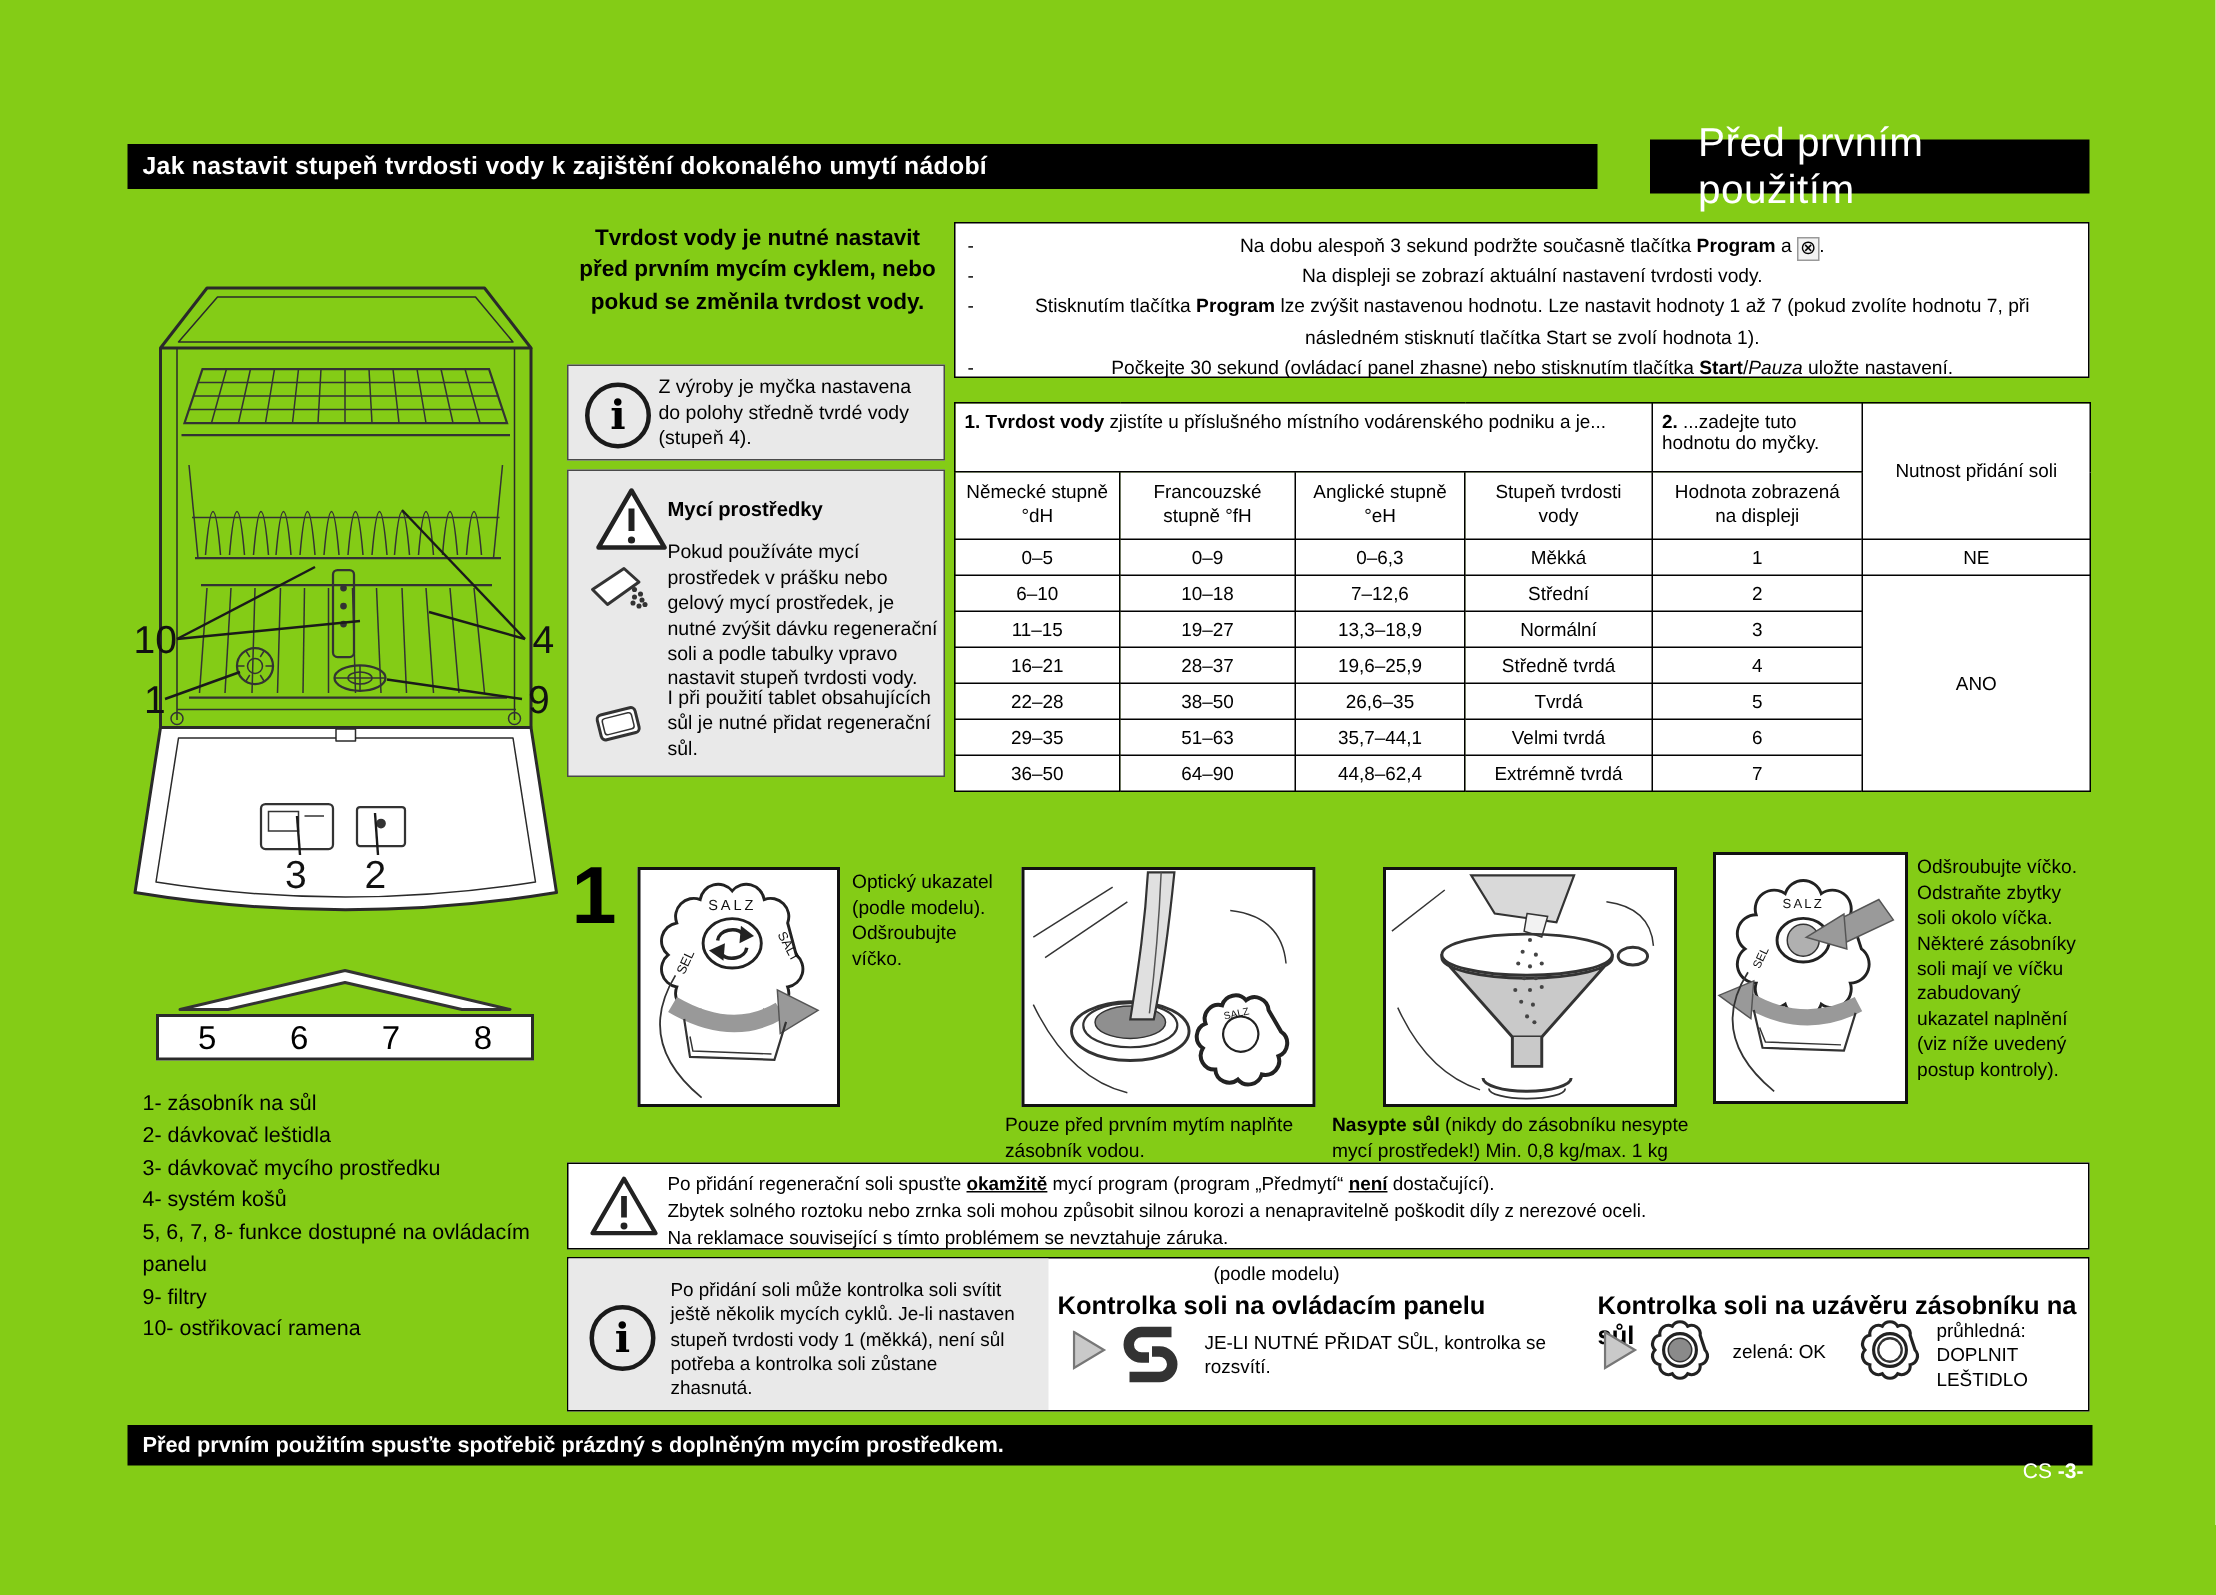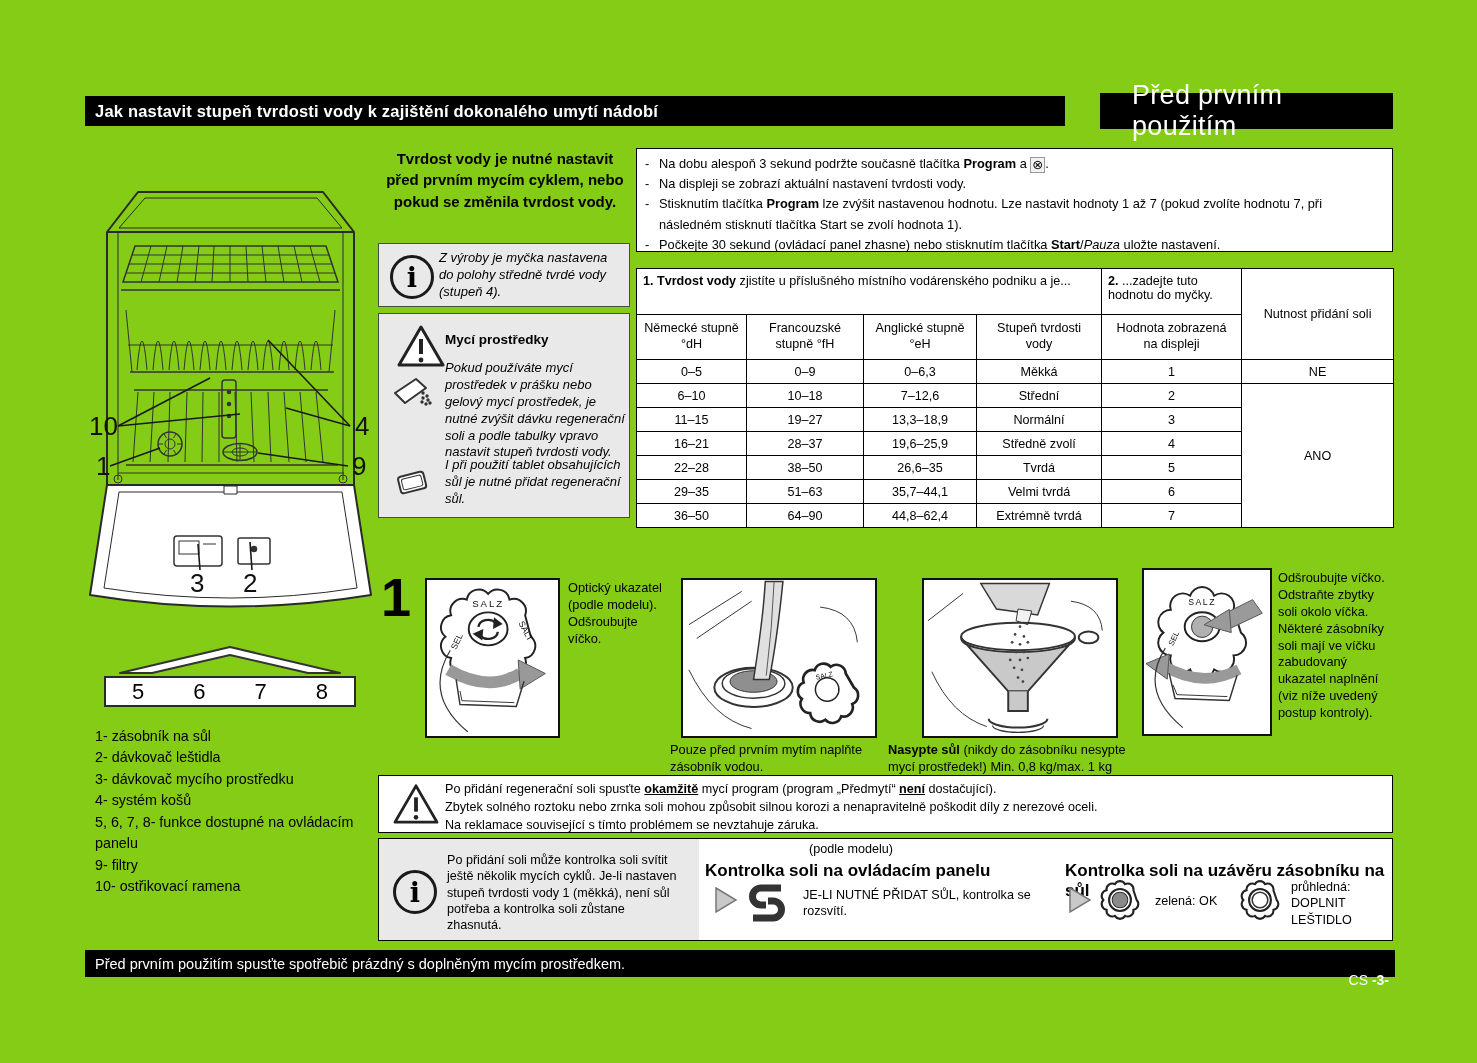--- a/index.html
+++ b/index.html
@@ -23,7 +23,7 @@
   .steps-box{left:636px;top:148px;width:757px;height:104px;border:1.5px solid #000;background:#fff;padding:5px 8px 0 8px;box-sizing:border-box;}
   .step-row{display:flex;font-size:12.8px;line-height:1.58;}
   .step-row .dash{width:14px;flex:0 0 14px;text-align:left;}
-  .step-text{flex:1;}
+  .step-text{flex:1;text-align:center;}
   .btn-icon{display:inline-block;border:1px solid #999;background:#f2f2f2;padding:0 1px;line-height:1.05;font-family:"DejaVu Sans",sans-serif;font-size:13px;vertical-align:-1px;}
   
   table.hard{position:absolute;left:636px;top:268px;width:757px;border-collapse:collapse;table-layout:fixed;}

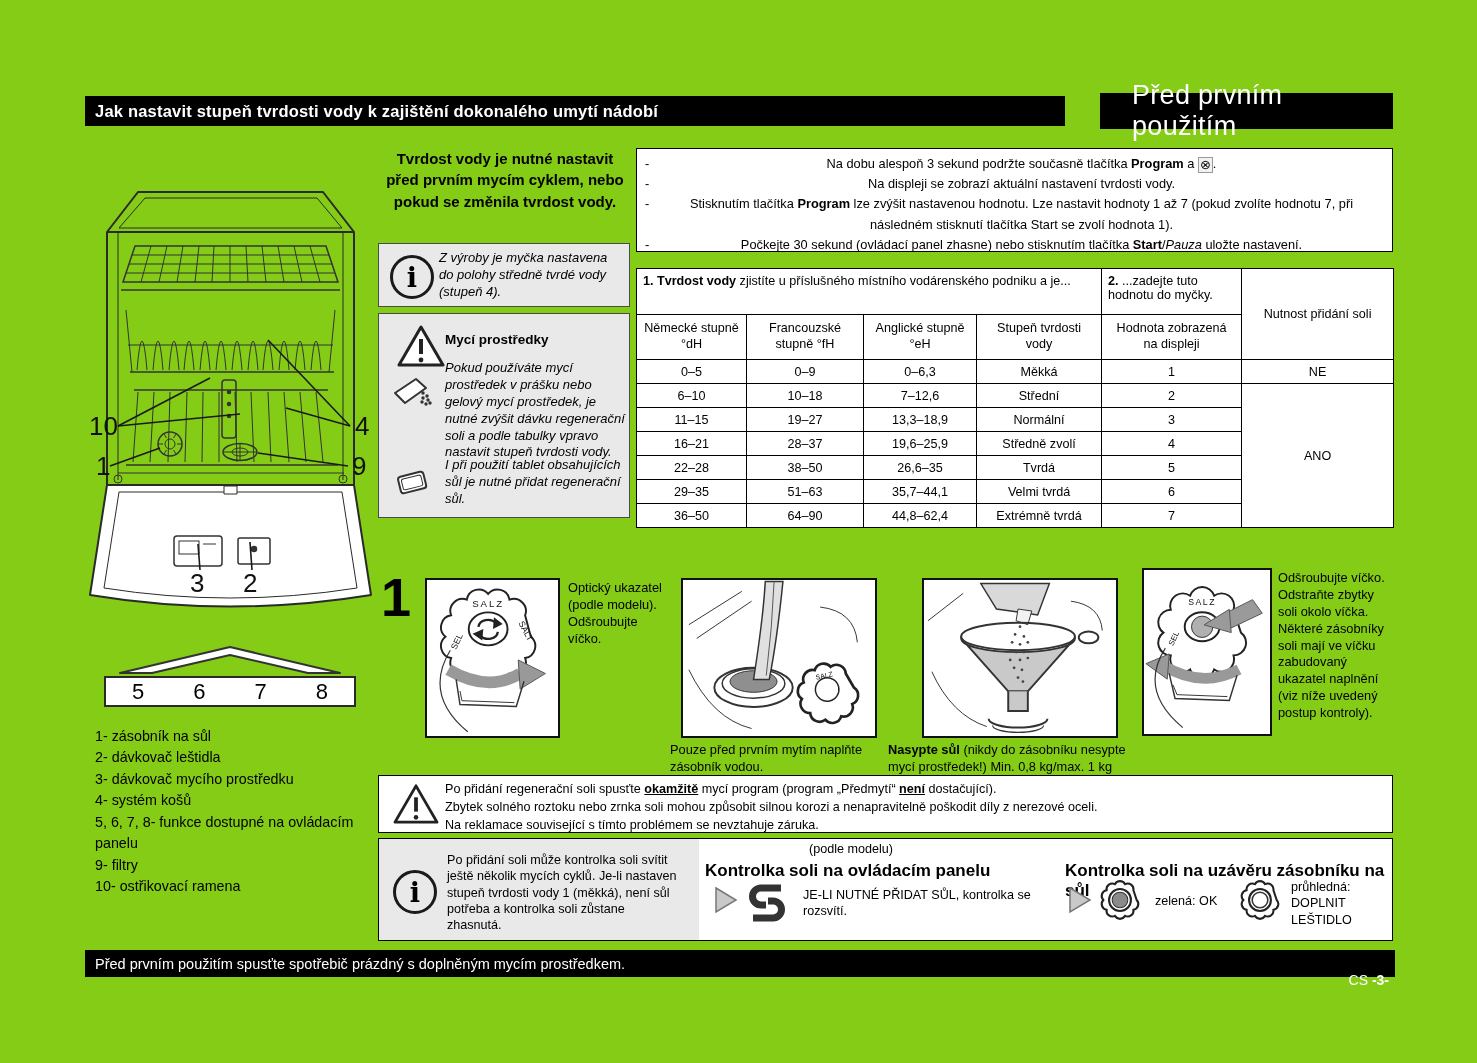--- a/index.html
+++ b/index.html
@@ -18,7 +18,7 @@
   .det-box{left:378px;top:313px;width:250px;height:203px;}
   .info-circle{width:38px;height:38px;border:3px solid #1a1a1a;border-radius:50%;display:flex;align-items:center;justify-content:center;background:#fff0;}
   .info-circle b{font-family:"DejaVu Serif","Liberation Serif",serif;font-size:27px;line-height:1;}
-  .smalltxt{font-size:13px;line-height:1.3;font-style:italic;}
+  .smalltxt{font-size:13px;line-height:1.3;}
   
   .steps-box{left:636px;top:148px;width:757px;height:104px;border:1.5px solid #000;background:#fff;padding:5px 8px 0 8px;box-sizing:border-box;}
   .step-row{display:flex;font-size:12.8px;line-height:1.58;}

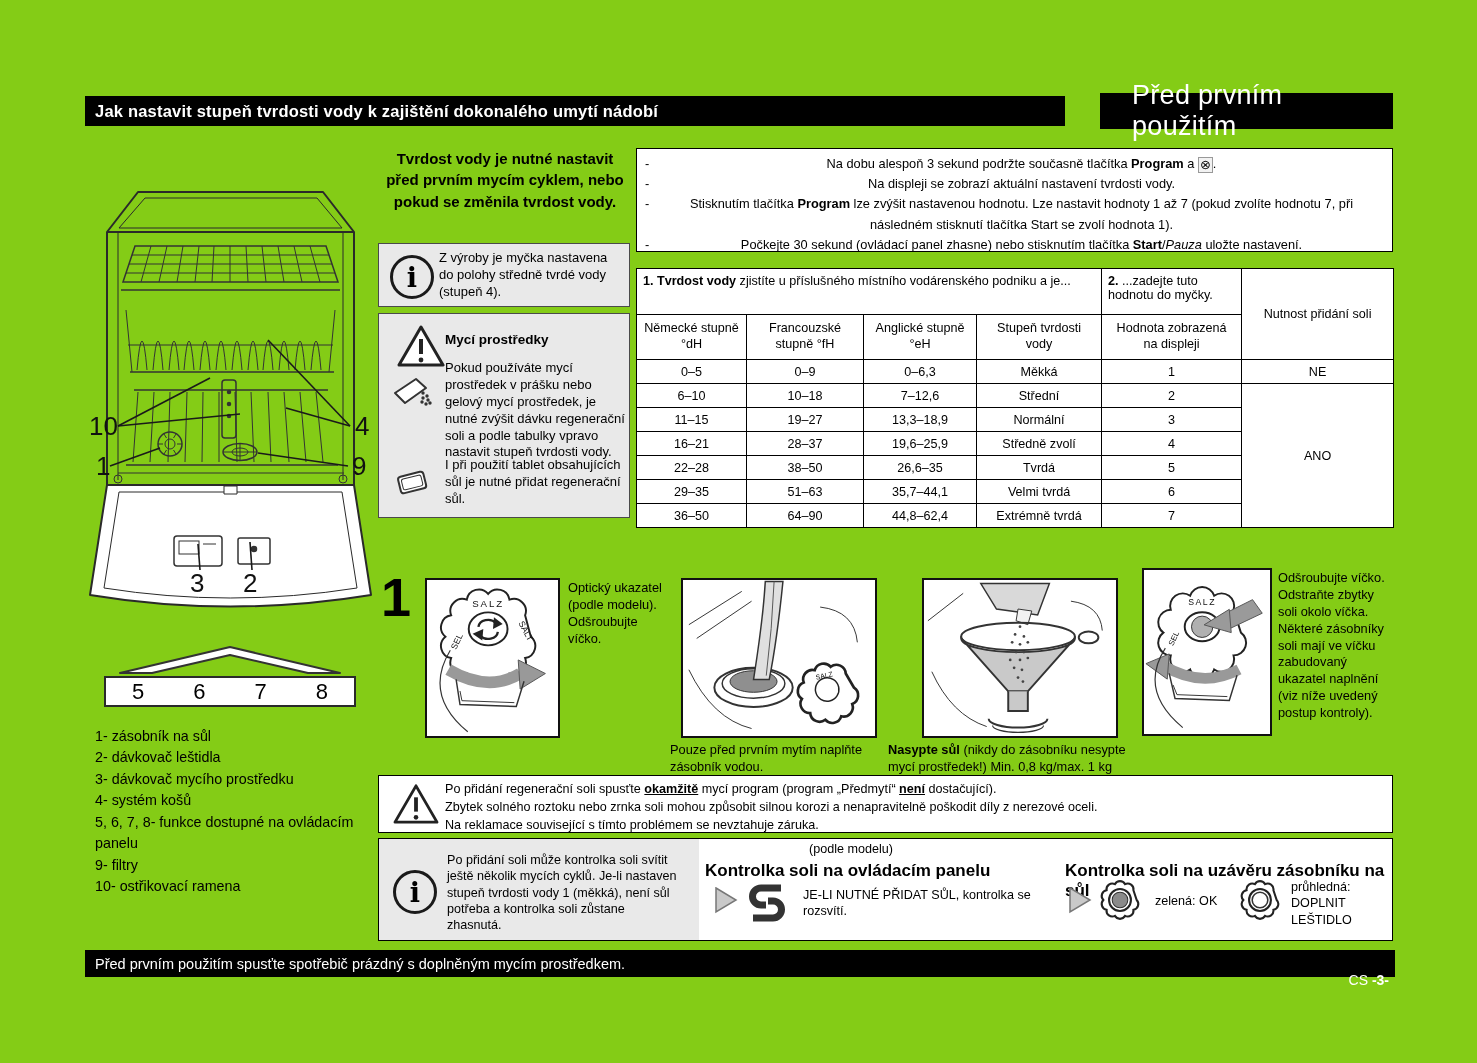--- a/index.html
+++ b/index.html
@@ -316,7 +316,7 @@
           <td>16–21</td>
           <td>28–37</td>
           <td>19,6–25,9</td>
-          <td>Středně zvolí</td>
+          <td>Středně tvrdá</td>
           <td>4</td>
         </tr>
         <tr>

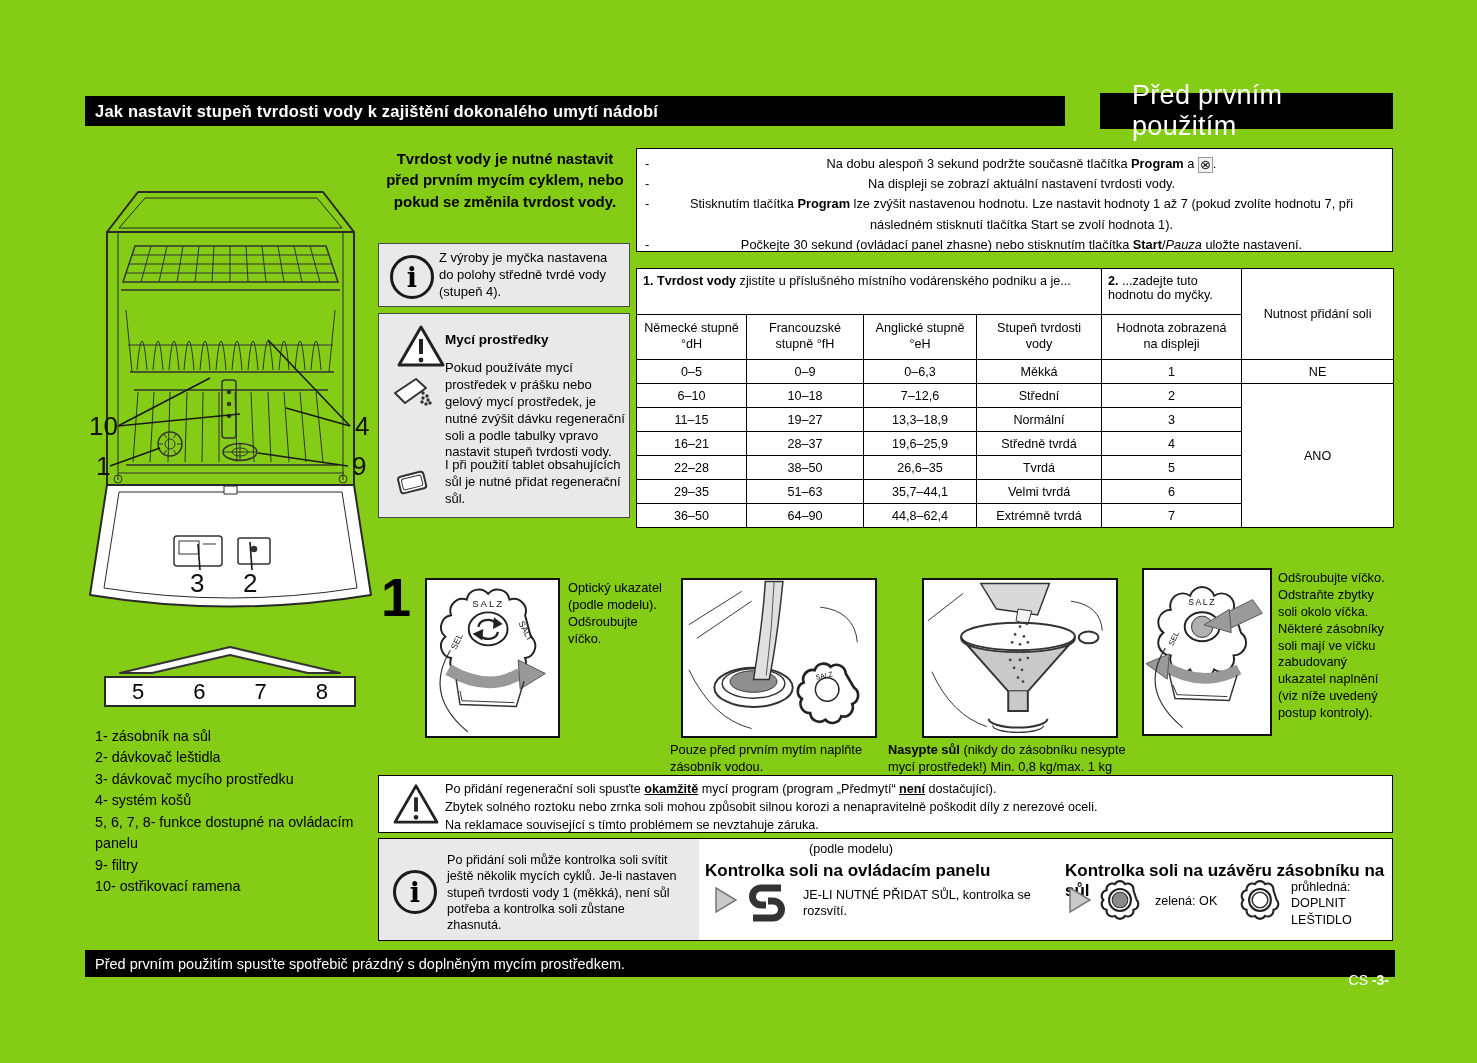--- a/index.html
+++ b/index.html
@@ -48,7 +48,7 @@
   .ind-txt{font-size:12.6px;line-height:1.3;}
   
   .footbar{left:85px;top:950px;width:1310px;height:27px;display:flex;align-items:center;}
-  .footbar .l{font-size:14.5px;font-weight:normal;padding-left:10px;flex:1;}
+  .footbar .l{font-size:14.5px;font-weight:bold;padding-left:10px;flex:1;}
   .footbar .r{font-size:14px;padding-right:6px;margin-top:33px;}
   
   .parts{left:95px;top:726px;width:282px;font-size:14.3px;line-height:1.5;}

